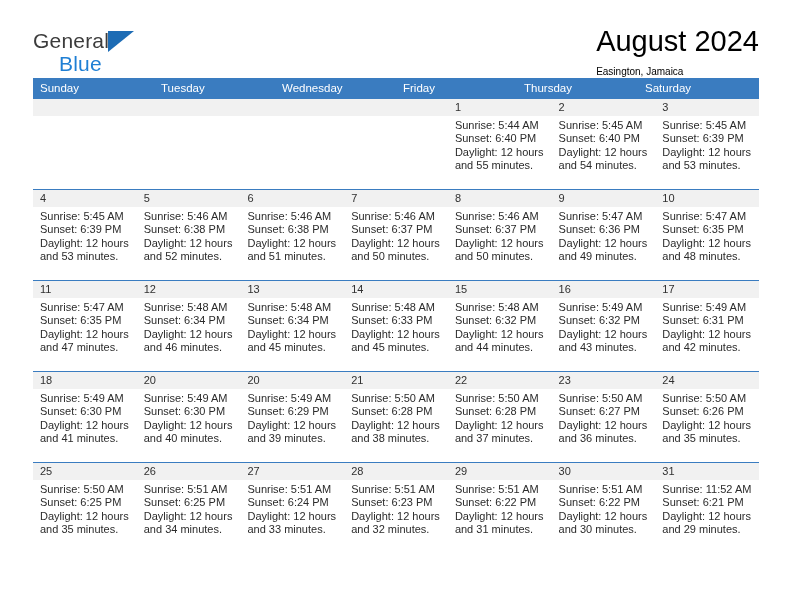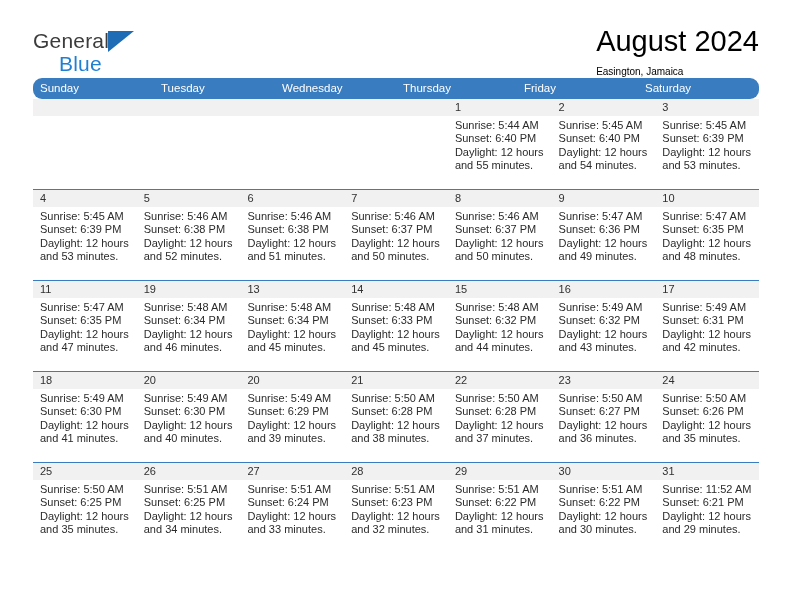--- a/index.html
+++ b/index.html
@@ -83,7 +83,6 @@
   .dow-row {
     display: flex;
     background: #3a7cc0;
-    border-radius: 9px;
   }
   .dow-cell {
     flex: 1 1 0;

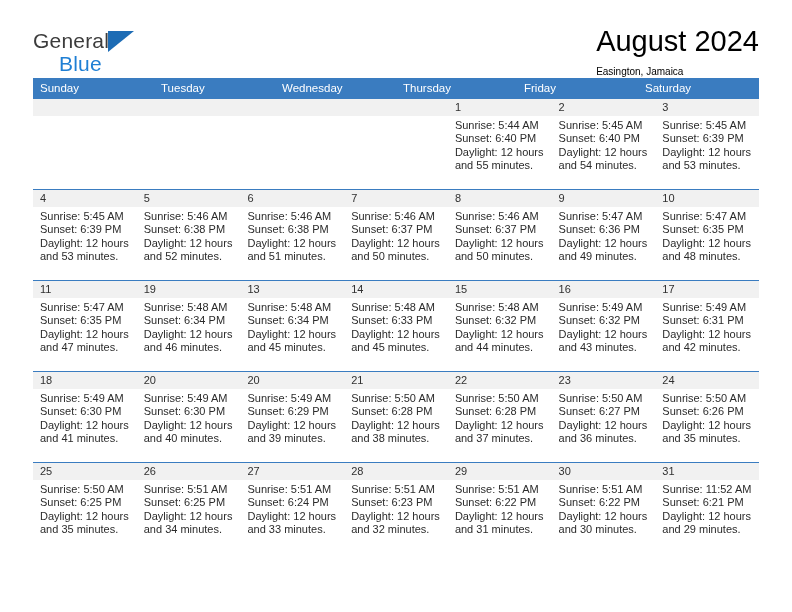--- a/index.html
+++ b/index.html
@@ -152,8 +152,8 @@
         <div class="dow-cell">Sunday</div>
         <div class="dow-cell">Tuesday</div>
         <div class="dow-cell">Wednesday</div>
+        <div class="dow-cell">Friday</div>
         <div class="dow-cell">Thursday</div>
-        <div class="dow-cell">Friday</div>
         <div class="dow-cell">Saturday</div>
       </div>
     <div id="weeks-container">

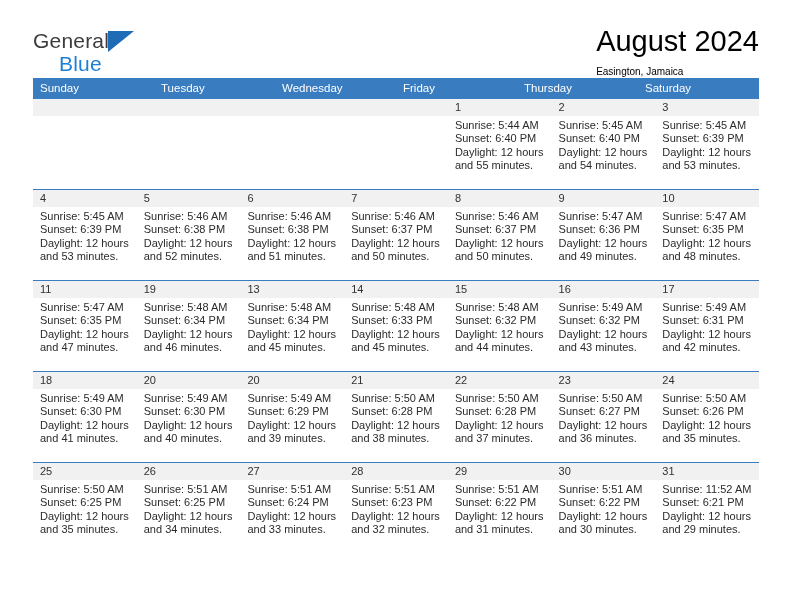--- a/index.html
+++ b/index.html
@@ -278,7 +278,7 @@
             </div>
           </div>
           <div class="day-cell">
-            <div class="date-band">19</div>
+            <div class="date-band">12</div>
             <div class="cell-lines">
               <div>Sunrise: 5:48 AM</div>
               <div>Sunset: 6:34 PM</div>

